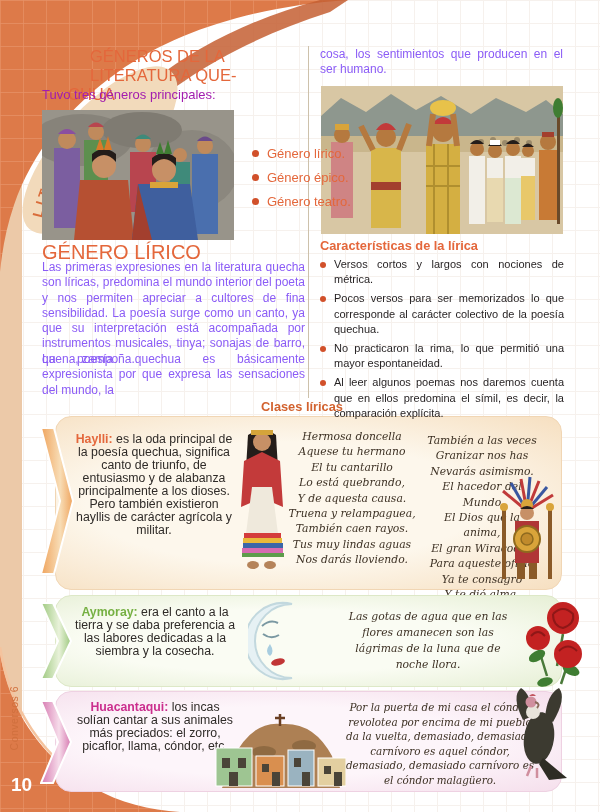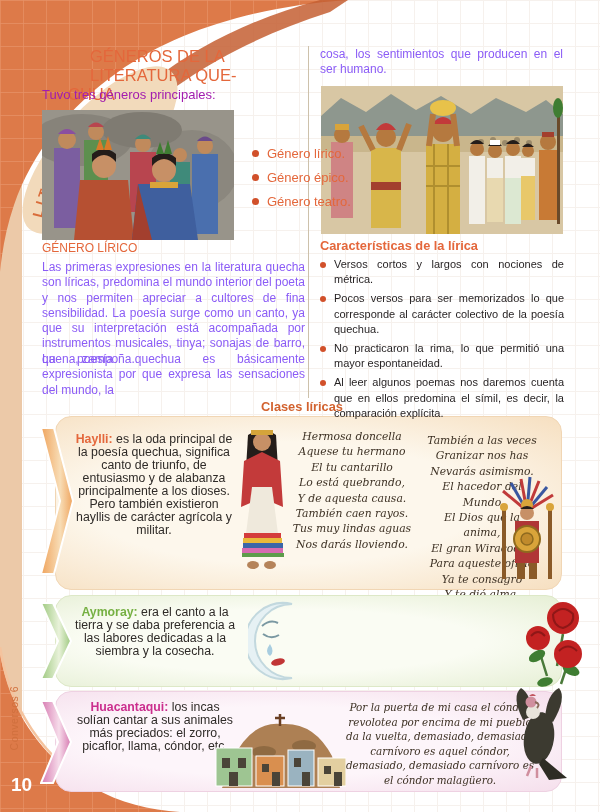--- a/index.html
+++ b/index.html
@@ -33,7 +33,7 @@
   .gdot{width:7px;height:7px;border-radius:50%;background:#d1502a;margin-right:8px;flex:none;}
   .genre-item span.glabel{color:#e4673b;font-size:13px;}
   .sec-h{position:absolute;color:#e4673b;z-index:3;}
-  .h-lirico{left:42px;top:241px;font-size:12px;}
+  .h-lirico{left:42px;top:241px;font-size:20px;}
   .h-carac{left:320px;top:238px;font-size:12.8px;font-weight:bold;}
   .h-clases{left:42px;top:399px;width:520px;text-align:center;font-size:12.8px;font-weight:bold;color:#d2622f;z-index:3;}
   .para{position:absolute;width:263px;font-size:12px;line-height:15.3px;text-align:justify;color:#8b5cf6;z-index:3;}

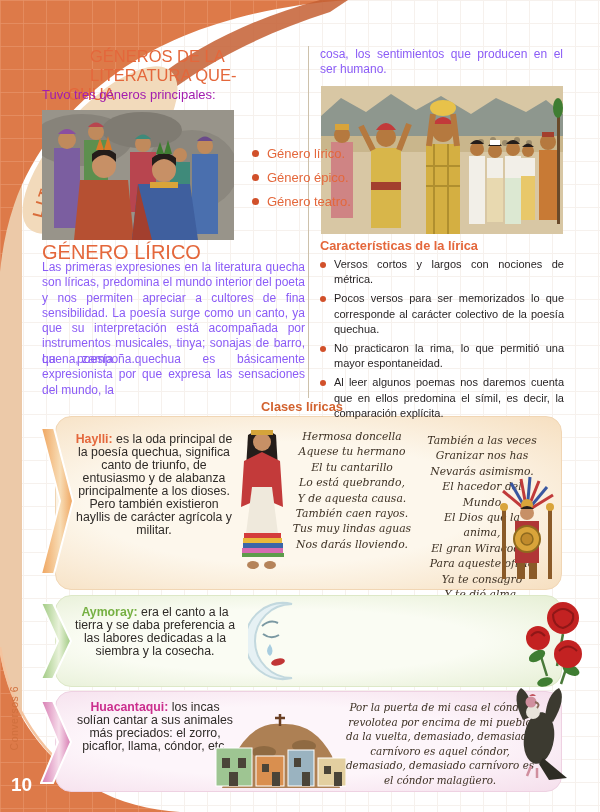--- a/index.html
+++ b/index.html
@@ -269,6 +269,7 @@
       <div>El tu cantarillo</div>
       <div>Lo está quebrando,</div>
       <div>Y de aquesta causa.</div>
+      <div>Truena y relampaguea,</div>
       <div>También caen rayos.</div>
       <div>Tus muy lindas aguas</div>
       <div>Nos darás lloviendo.</div>

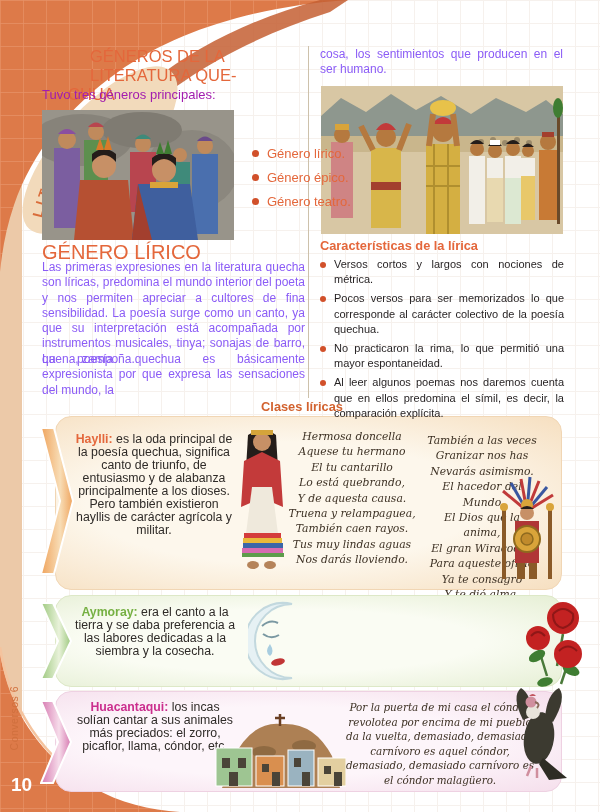--- a/index.html
+++ b/index.html
@@ -336,6 +336,7 @@
         <ellipse cx="30" cy="62" rx="7" ry="3.4" fill="#c13535" transform="rotate(-12 30 62)"></ellipse>
       </svg>
     </div>
+    <div class="poem poem-blk" style="left:288px;top:13px;width:168px;">Las gotas de agua que en las flores amanecen son las lágrimas de la luna que de noche llora.</div>
     <div class="ill" style="right:-26px;top:0;">
       <svg width="64" height="94" viewBox="0 0 64 94">
         <path d="M40,38 L34,70 M16,54 L24,80 M44,70 L38,88" stroke="#4a7a3a" stroke-width="2.5" fill="none"></path>

